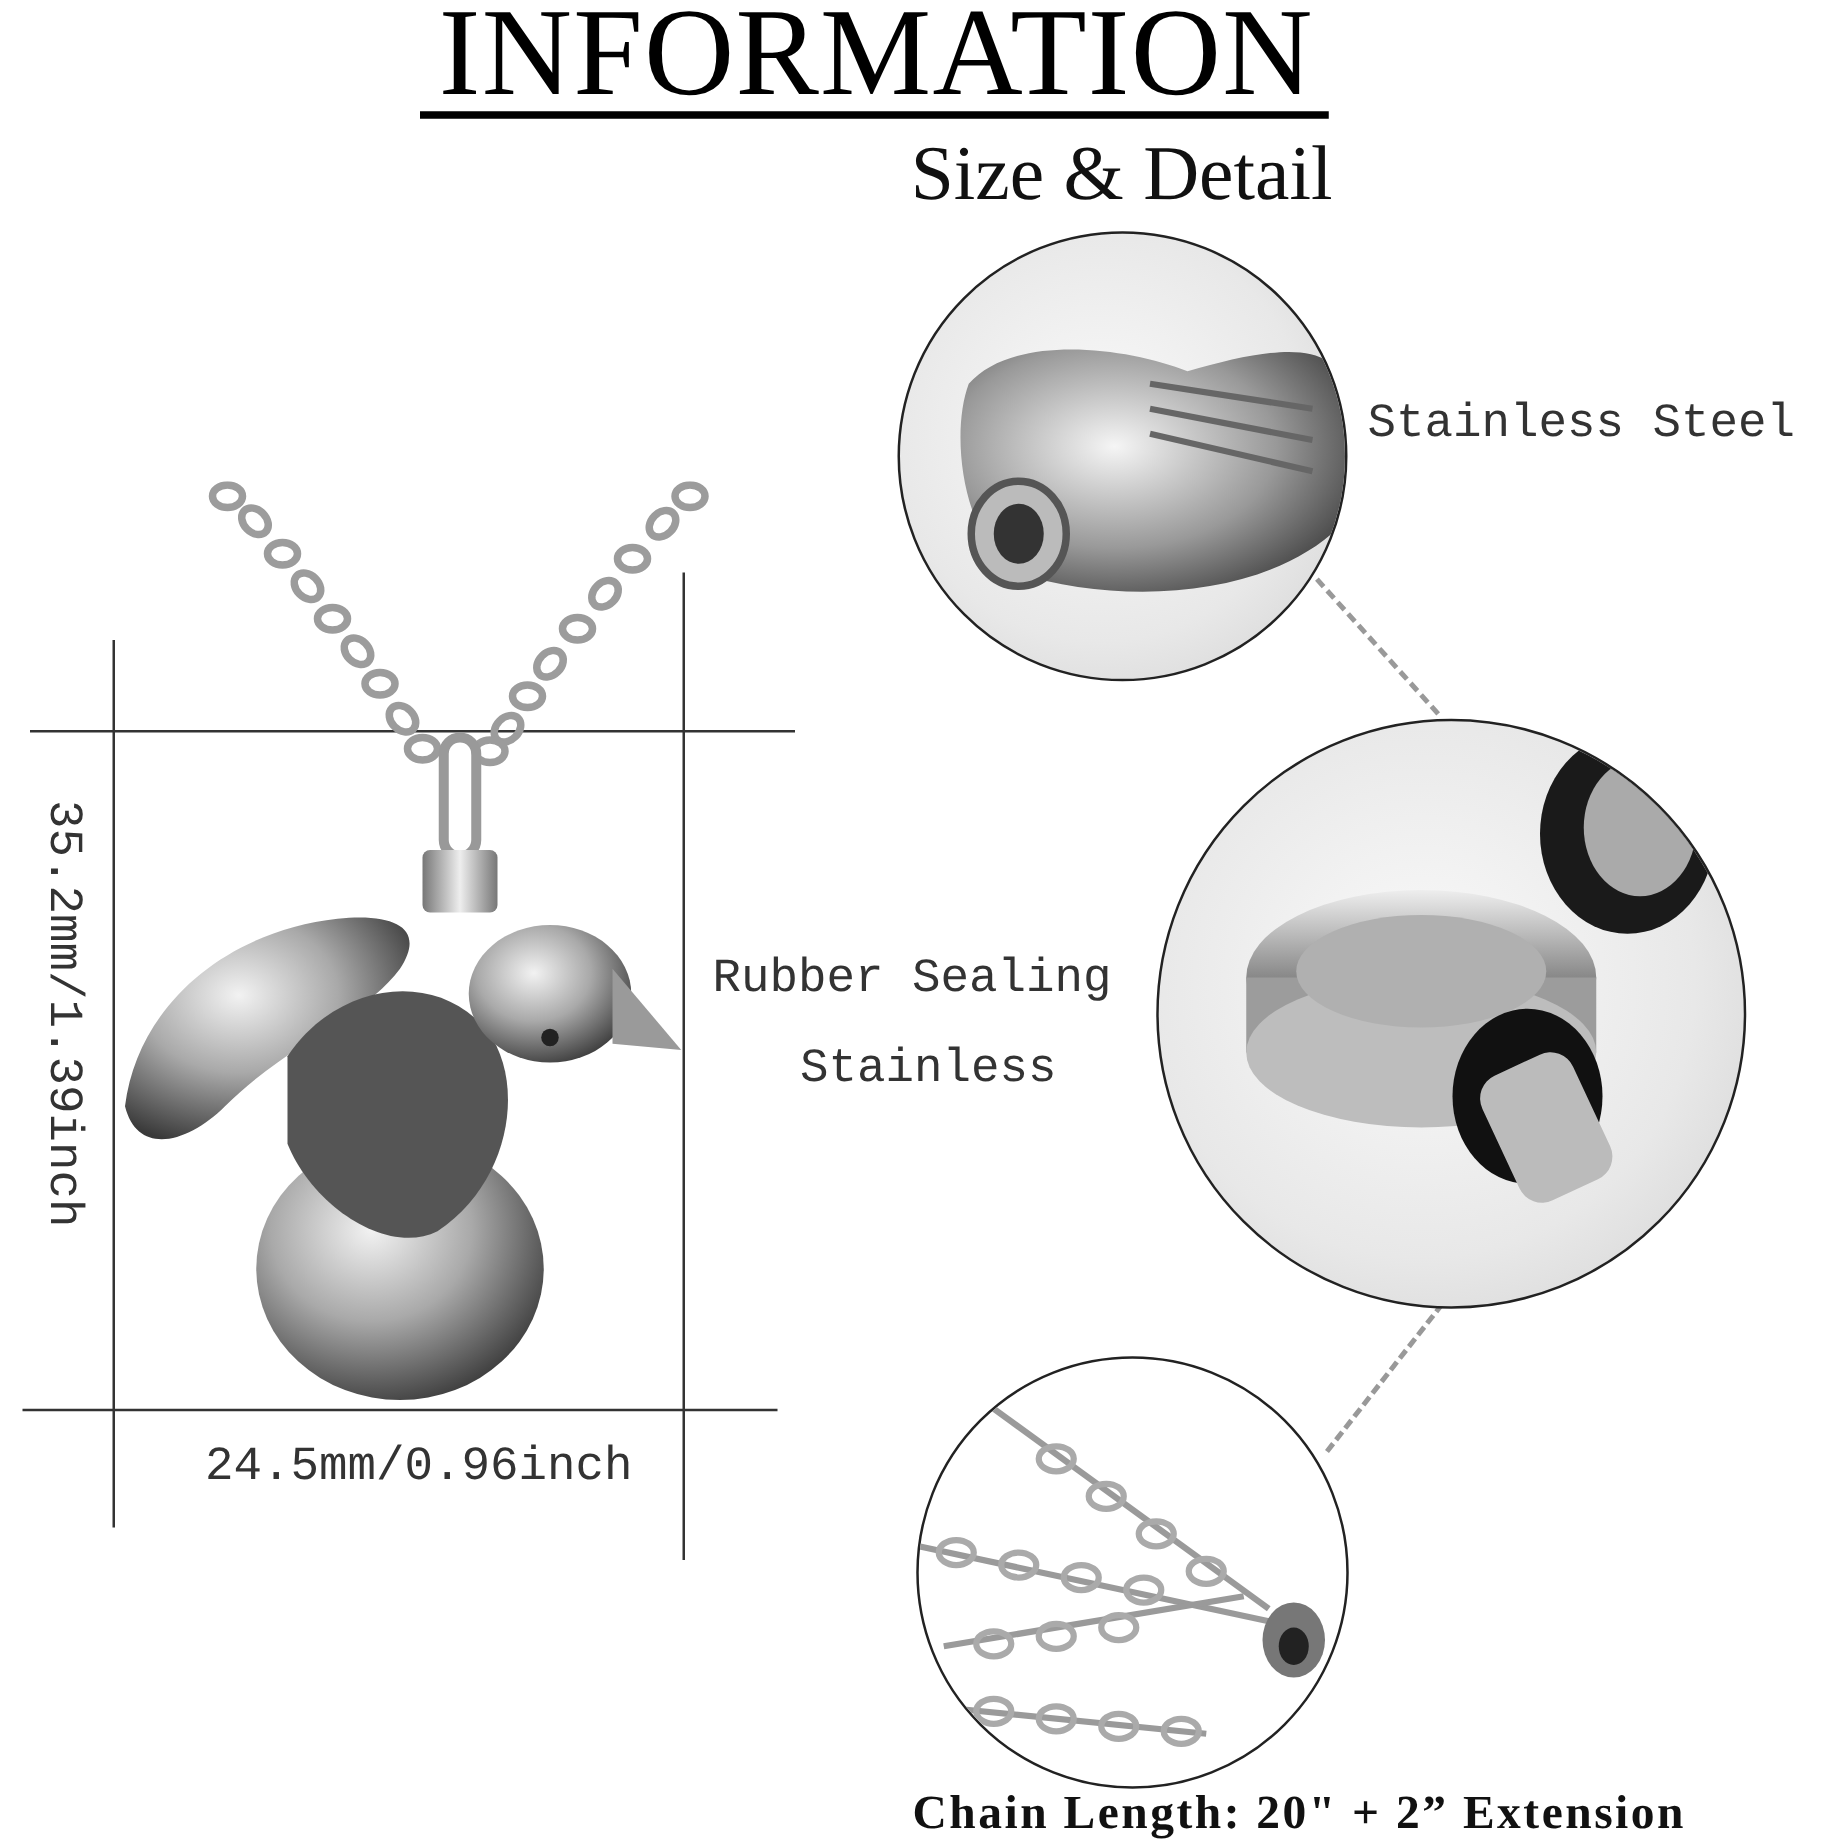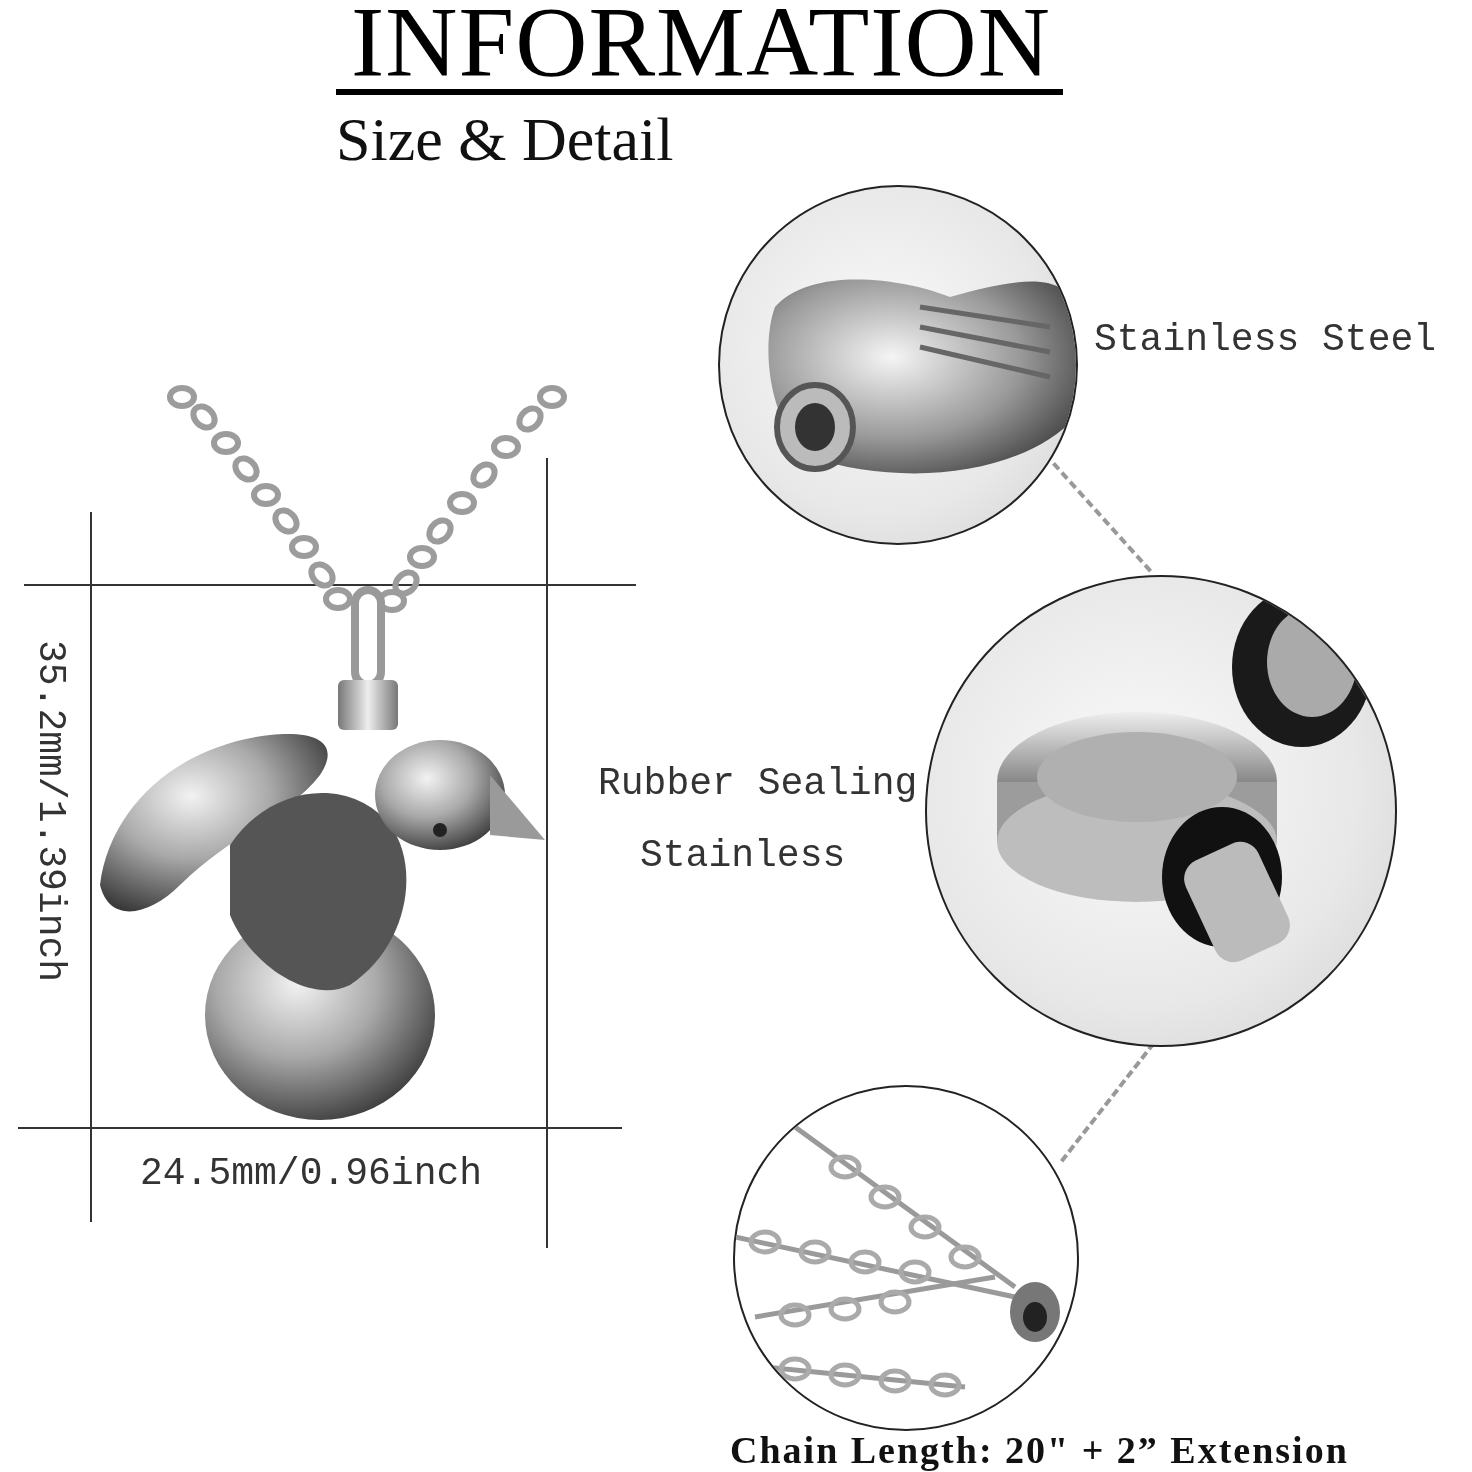--- a/index.html
+++ b/index.html
@@ -7,7 +7,7 @@
   .abs{position:absolute;}
   .title{left:336px;top:-8px;width:730px;text-align:center;font-family:"Liberation Serif",serif;font-size:100px;line-height:100px;letter-spacing:1px;color:#000;}
   .title-rule{left:336px;top:89px;width:727px;height:6px;background:#000;}
-  .subtitle{left:336px;top:104px;width:730px;text-align:left;font-family:"Liberation Serif",serif;font-size:62px;line-height:70px;color:#111;}
+  .subtitle{left:336px;top:104px;width:730px;text-align:right;font-family:"Liberation Serif",serif;font-size:62px;line-height:70px;color:#111;}
   .line{background:#333;}
   .dim-text{font-family:"Liberation Mono","DejaVu Sans Mono",monospace;font-size:38px;color:#333;white-space:nowrap;}
   .label{font-family:"Liberation Mono","DejaVu Sans Mono",monospace;font-size:38px;color:#333;white-space:nowrap;}

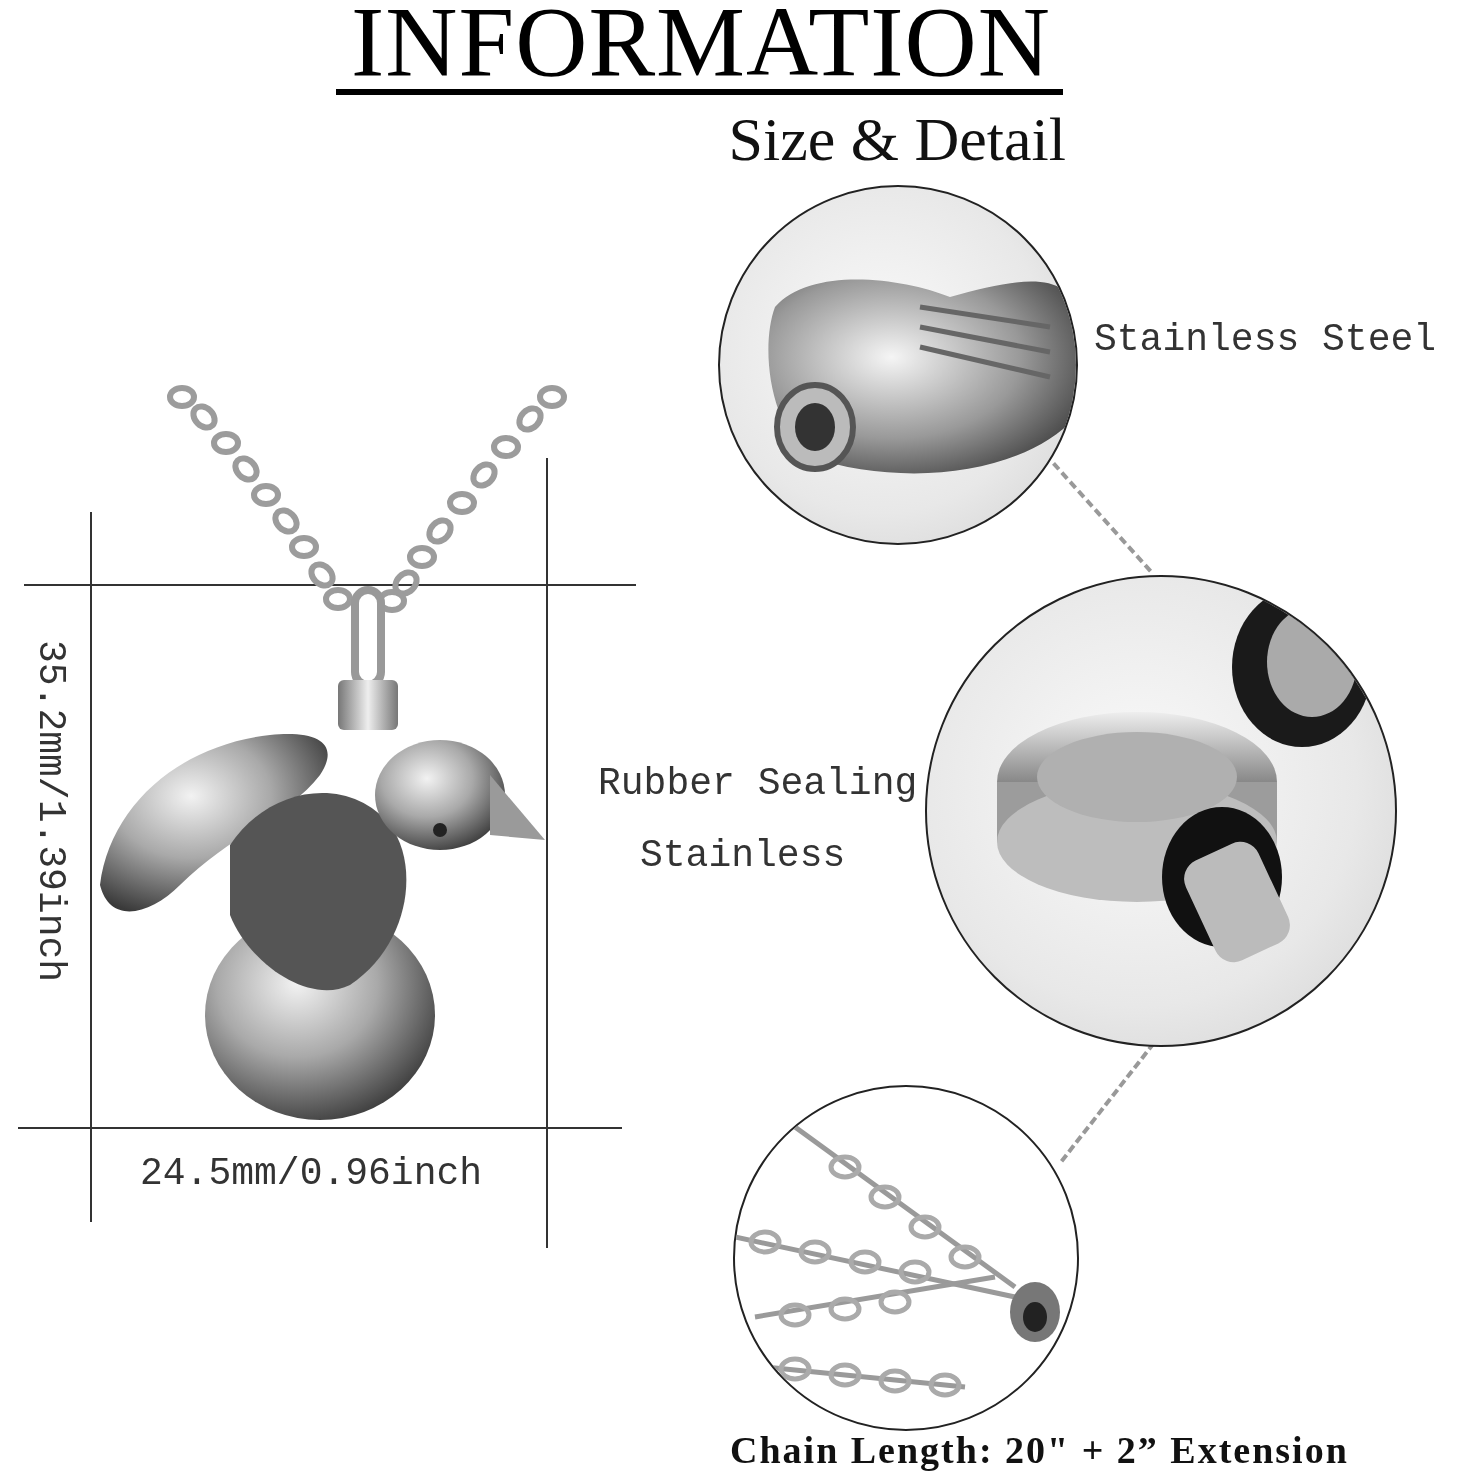--- a/index.html
+++ b/index.html
@@ -122,7 +122,7 @@
     <rect x="270" y="270" width="80" height="110" rx="20" fill="#bbb" transform="rotate(-25 310 325)"></rect>
   </svg>
 </div>
-<div class="abs label" style="left:598px;top:762px;">Rubber Sealing</div>
+<div class="abs label" style="left:570px;top:762px;">Rubber Sealing</div>
 <div class="abs label" style="left:640px;top:834px;">Stainless</div>
 
 <div class="abs circle" style="left:733px;top:1085px;width:342px;height:342px;background:#fff;">

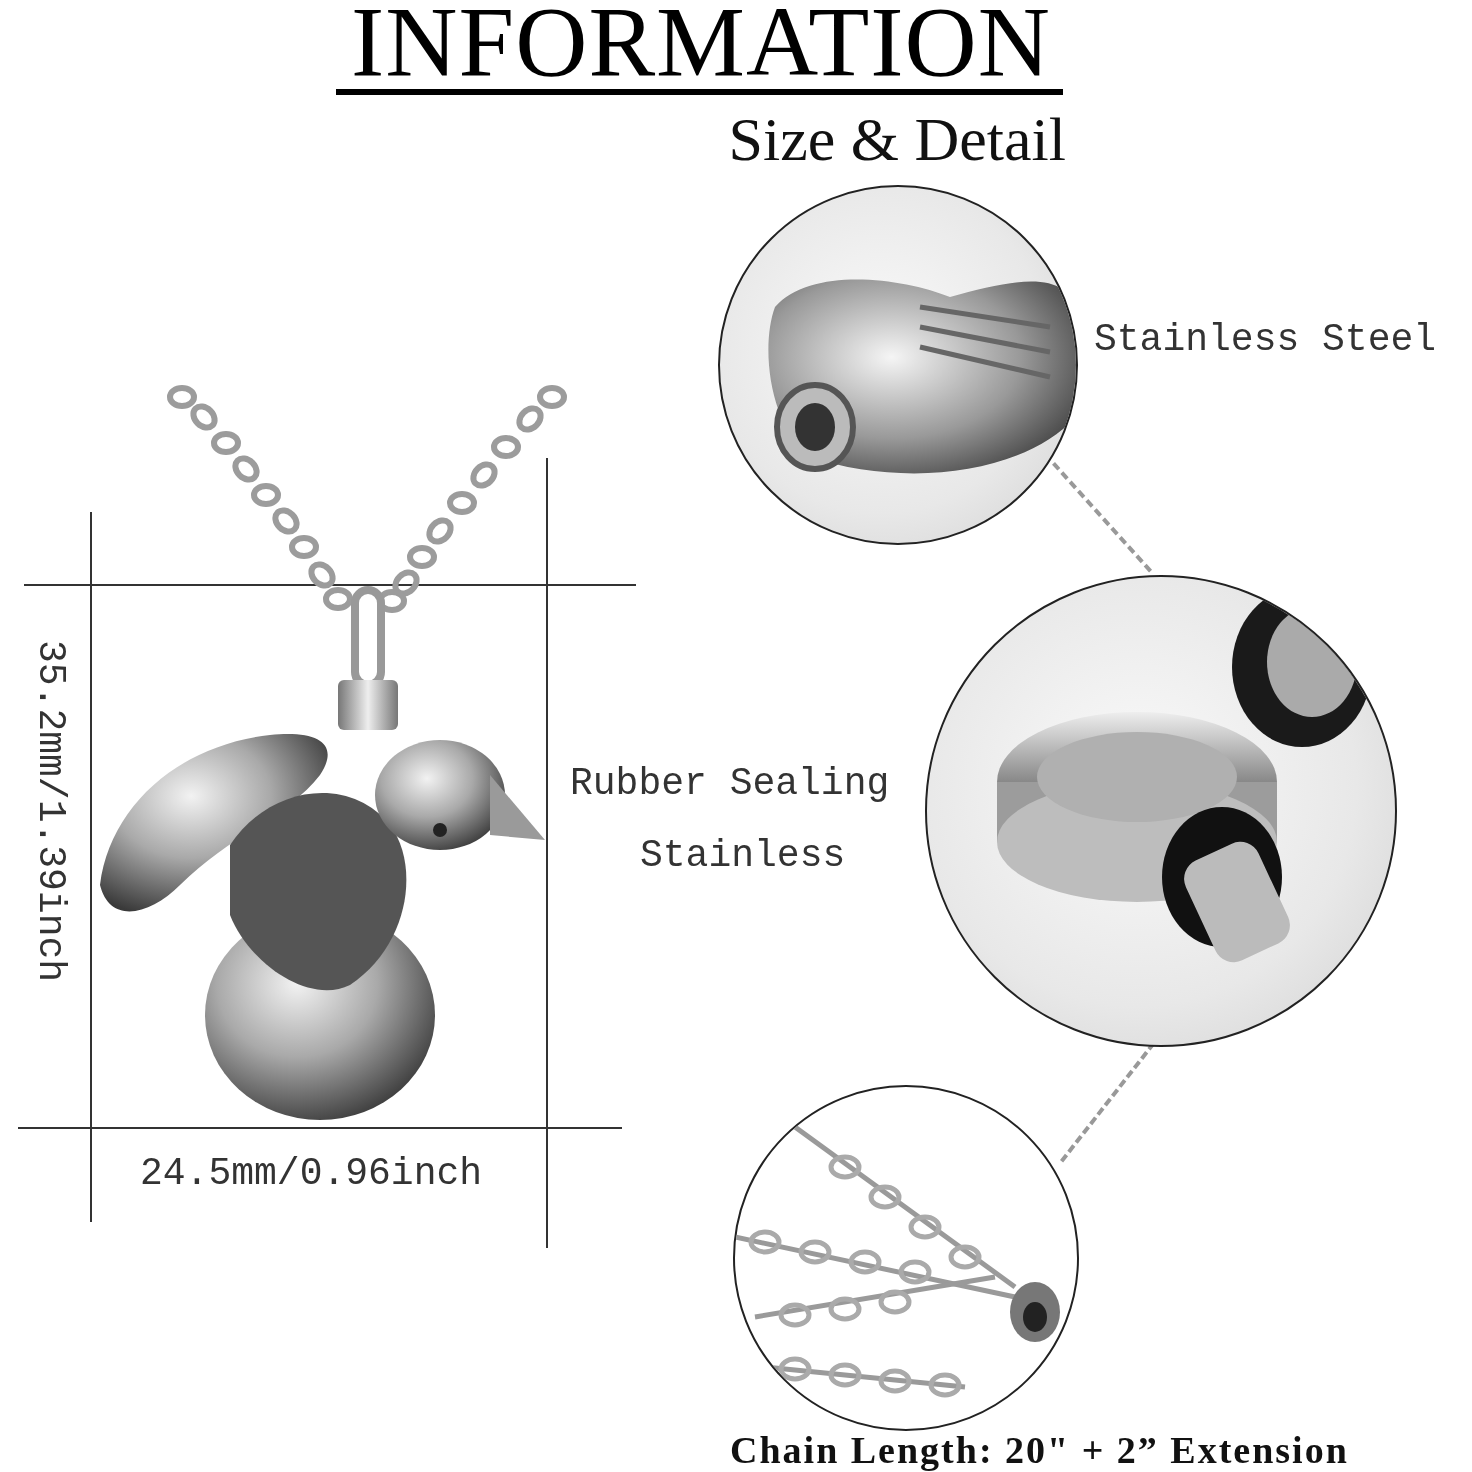--- a/index.html
+++ b/index.html
@@ -28,7 +28,7 @@
 <div class="abs line" style="left:546px;top:458px;width:2px;height:790px;"></div>
 
 <div class="abs dim-text" style="left:72px;top:640px;transform-origin:0 0;transform:rotate(90deg);">35.2mm/1.39inch</div>
-<div class="abs dim-text" style="left:140px;top:1152px;">24.5mm/0.96inch</div>
+<div class="abs dim-text" style="left:164px;top:1152px;">24.5mm/0.96inch</div>
 
 <div class="abs" style="left:160px;top:385px;width:420px;height:240px;">
   <svg width="420" height="240" viewBox="0 0 420 240">

